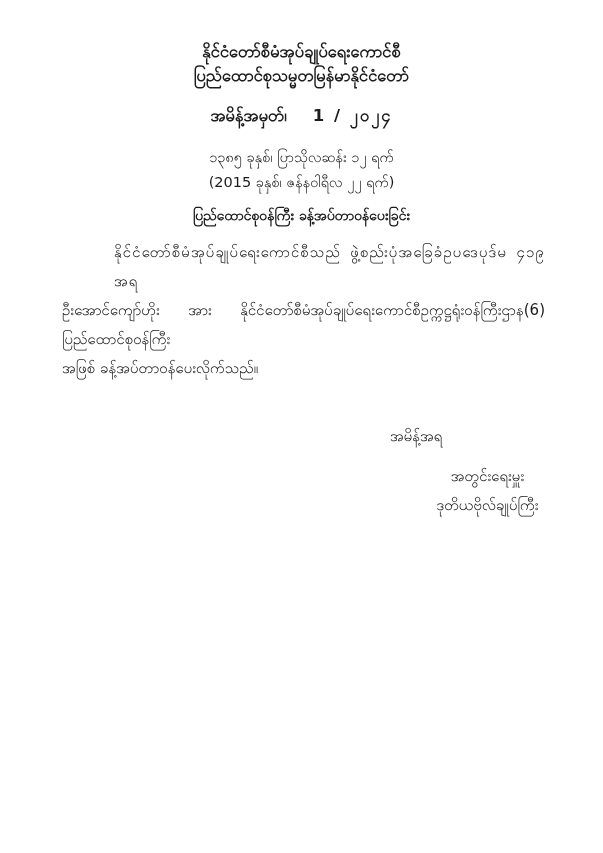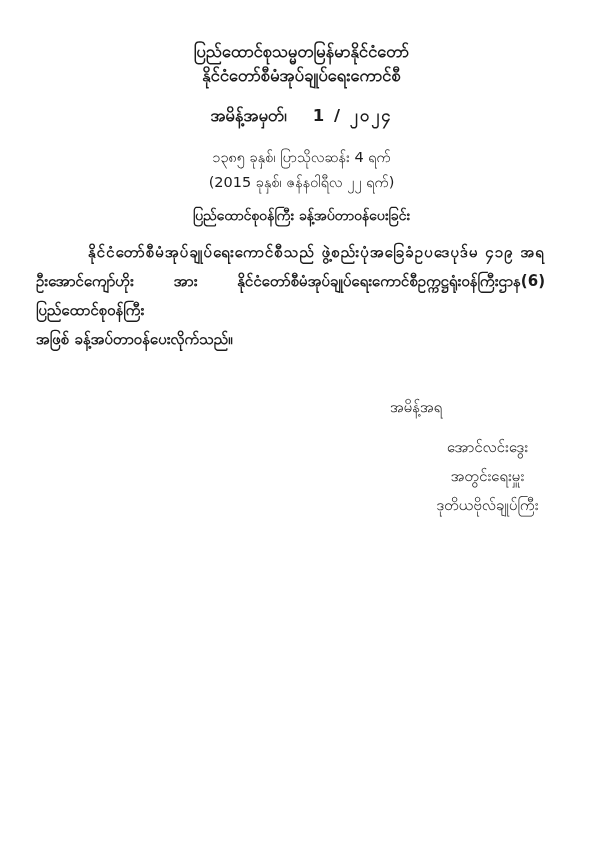--- a/index.html
+++ b/index.html
@@ -78,8 +78,8 @@
 <div class="page">
 
   <div class="doc-header">
+    <div class="title">နိုင်ငံတော်စီမံအုပ်ချုပ်ရေးကောင်စီ</div>
     <div class="title">ပြည်ထောင်စုသမ္မတမြန်မာနိုင်ငံတော်</div>
-    <div class="title">နိုင်ငံတော်စီမံအုပ်ချုပ်ရေးကောင်စီ</div>
 
     <div class="order-line">
       <span>အမိန့်အမှတ်၊</span><span class="order-no">1 / ၂၀၂၄</span>

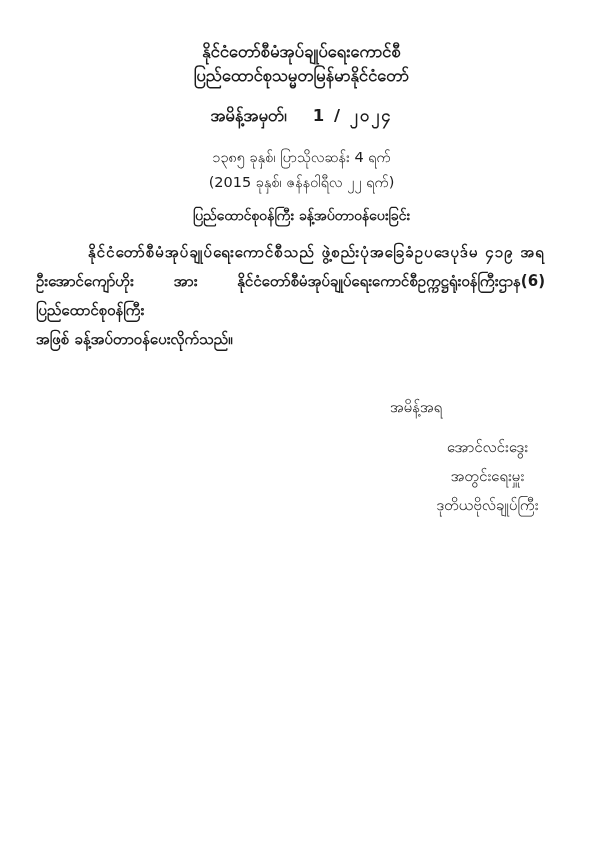--- a/index.html
+++ b/index.html
@@ -85,7 +85,7 @@
       <span>အမိန့်အမှတ်၊</span><span class="order-no">1 / ၂၀၂၄</span>
     </div>
 
-    <div class="date-line first">၁၃၈၅ ခုနှစ်၊ ပြာသိုလဆန်း 4  ရက်</div>
+    <div class="date-line first">၁၃၈၅ ခုနှစ်၊ ပြာသိုလဆန်း ၁၂  ရက်</div>
     <div class="date-line">(2015 ခုနှစ်၊ ဇန်နဝါရီလ ၂၂  ရက်)</div>
 
     <div class="subject">ပြည်ထောင်စုဝန်ကြီး ခန့်အပ်တာဝန်ပေးခြင်း</div>

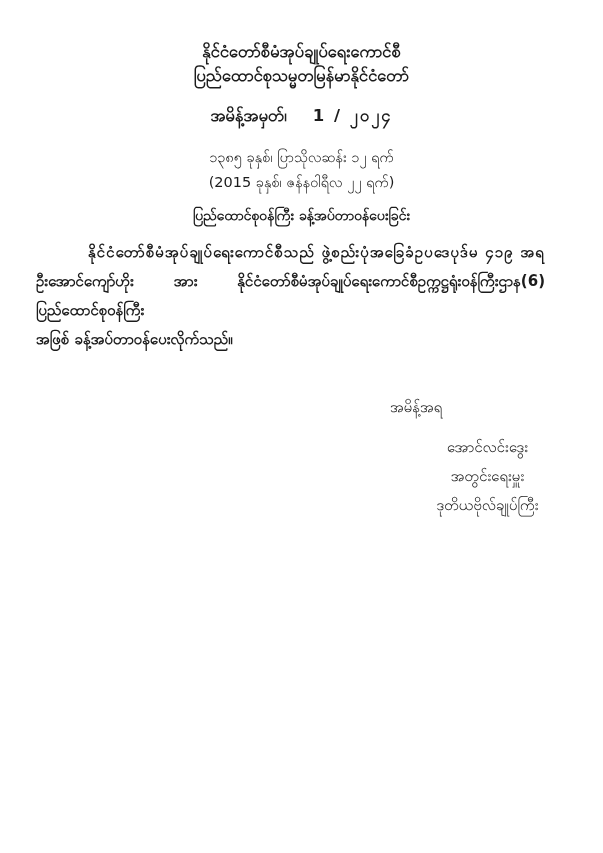--- a/index.html
+++ b/index.html
@@ -40,9 +40,8 @@
   }
   .body-para {
     margin-top: 9px;
-    padding: 0 58px 0 36px;
+    padding: 0 58px 0 62px;
     font-size: 15px;
-    font-weight: bold;
   }
   .body-line {
     line-height: 29px;

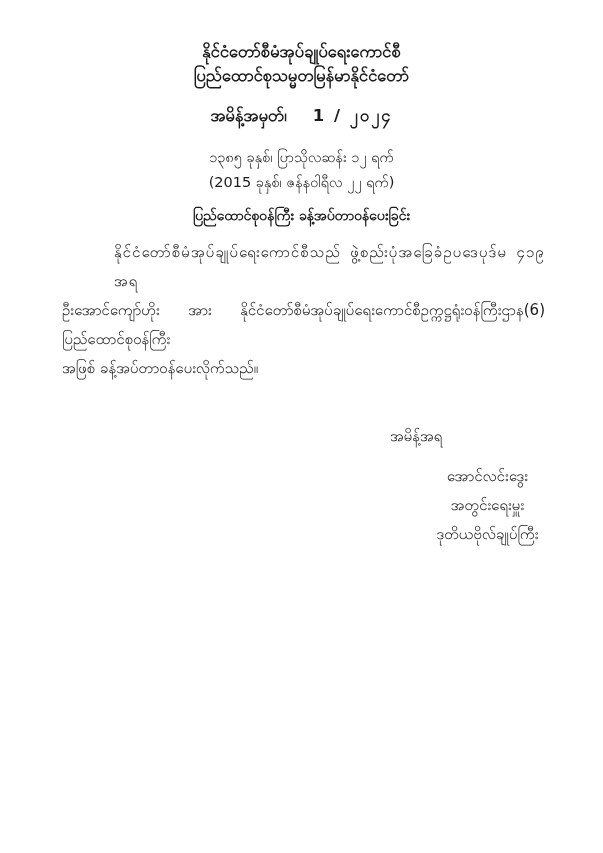--- a/index.html
+++ b/index.html
@@ -99,7 +99,6 @@
   <div class="sig-block">
     <div class="by-order">အမိန့်အရ</div>
     <div class="sig-col">
-      <div>အောင်လင်းဒွေး</div>
       <div>အတွင်းရေးမှူး</div>
       <div>ဒုတိယဗိုလ်ချုပ်ကြီး</div>
     </div>

